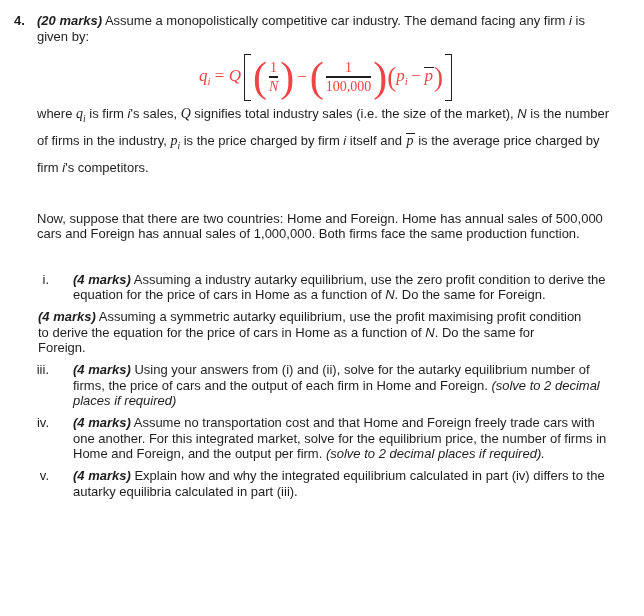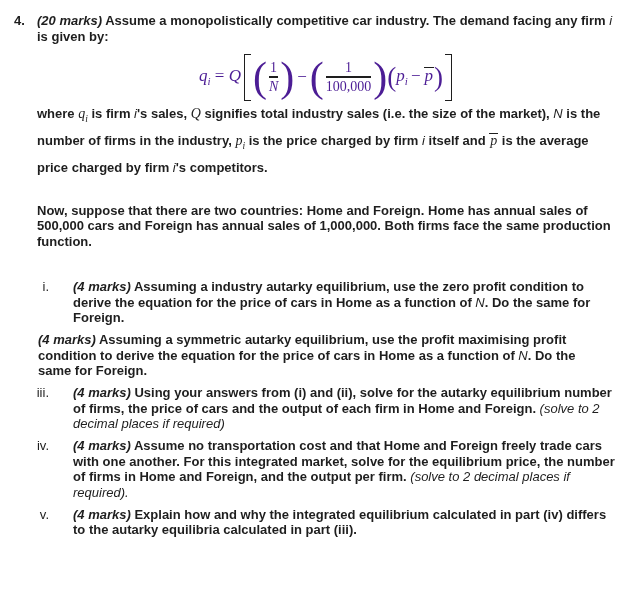--- a/index.html
+++ b/index.html
@@ -16,7 +16,7 @@
     overflow:hidden;
   }
   
-  .seg-n{font-style:normal;font-weight:700;}
+  .seg-n{font-style:normal;font-weight:400;}
   .seg-bi{font-style:italic;font-weight:700;}
   .seg-i{font-style:italic;}
   .seg-m{font-family:"Liberation Serif", serif;font-style:italic;font-size:14px;}

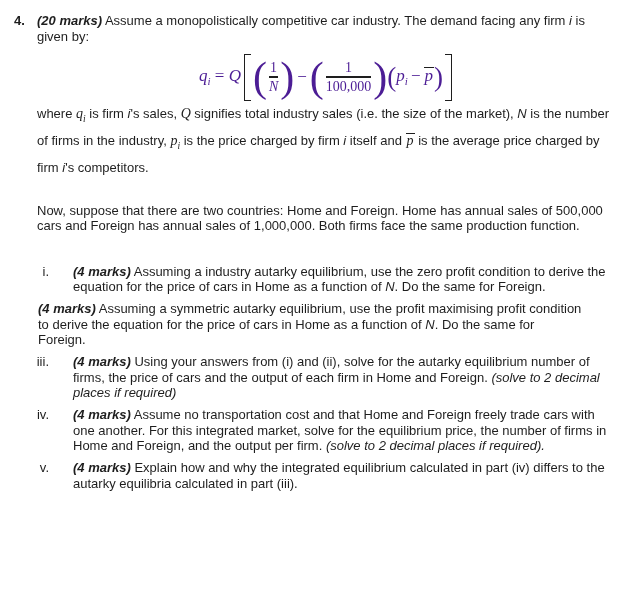--- a/index.html
+++ b/index.html
@@ -36,7 +36,7 @@
   .formula-wrap{margin-left:23px;width:580px;height:50px;margin-top:8px;
     display:flex;justify-content:center;align-items:center;}
   .formula-row{display:flex;align-items:center;
-    font-family:"Liberation Serif", serif;font-size:17px;color:#4c1d95;}
+    font-family:"Liberation Serif", serif;font-size:17px;color:#ef4444;}
   .vg{display:inline-block;line-height:normal;white-space:nowrap;}
   .mit{font-style:italic;}
   .msub{font-style:italic;font-size:11px;}

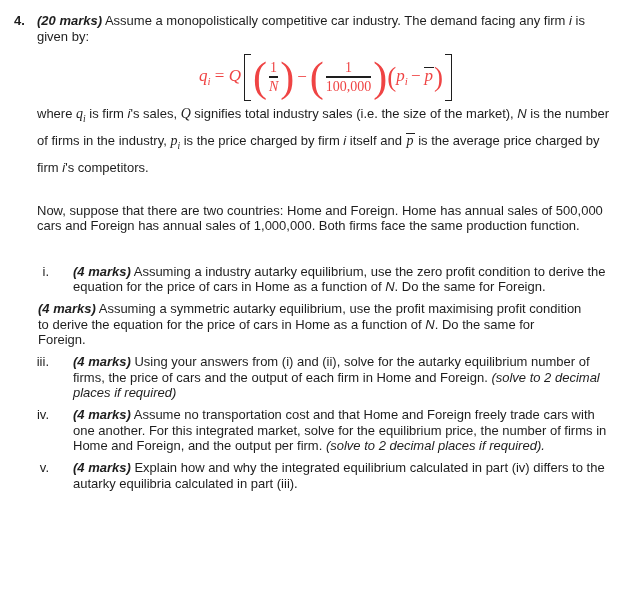--- a/index.html
+++ b/index.html
@@ -31,7 +31,7 @@
   .para{margin-left:23px;width:580px;}
   .where-para{line-height:21.5px;margin-top:1px;}
   .prod-para{margin-top:24px;}
-  .country-para{margin-top:24px;}
+  .country-para{margin-top:32px;}
   
   .formula-wrap{margin-left:23px;width:580px;height:50px;margin-top:8px;
     display:flex;justify-content:center;align-items:center;}

